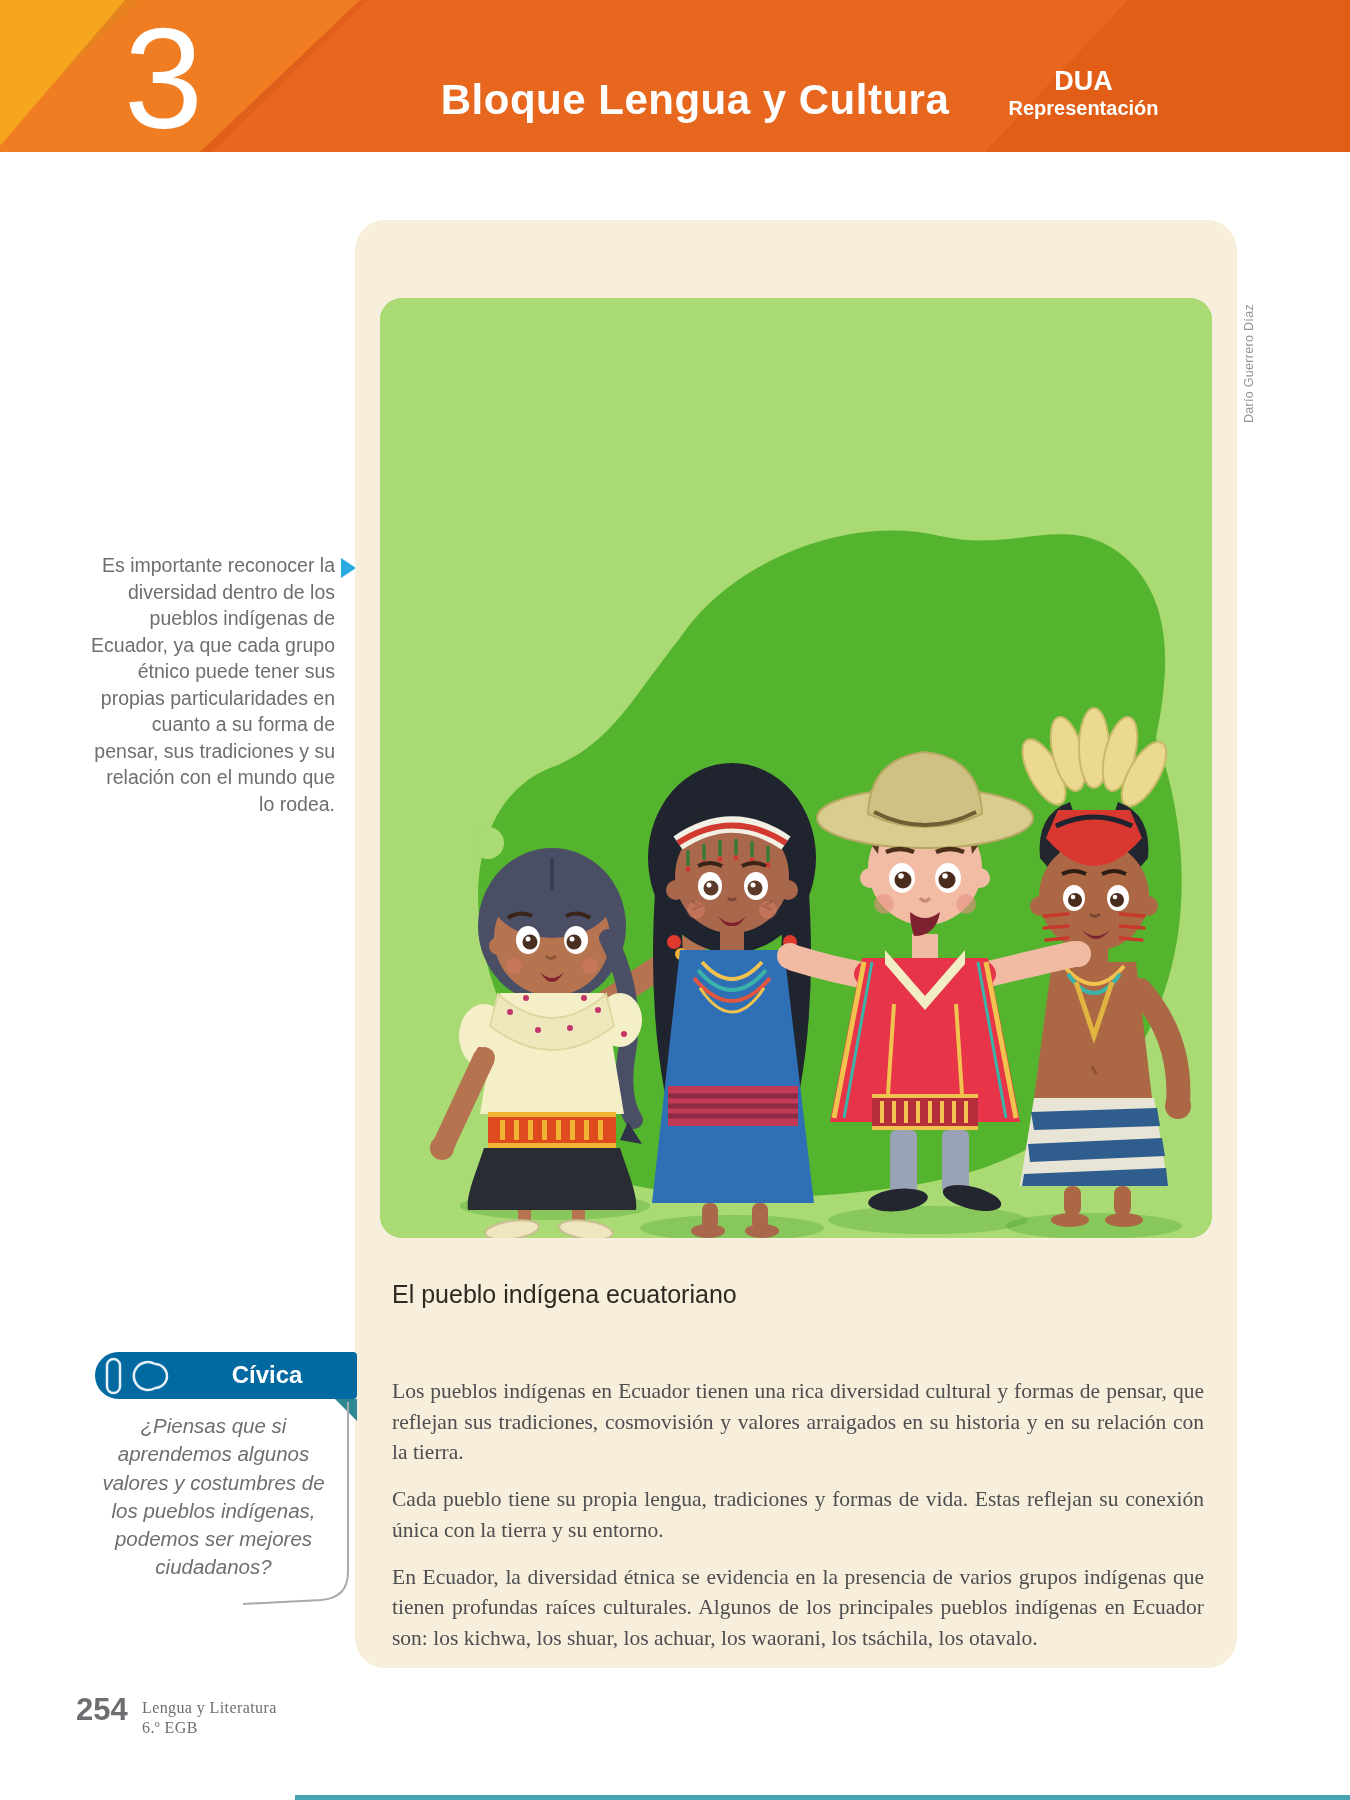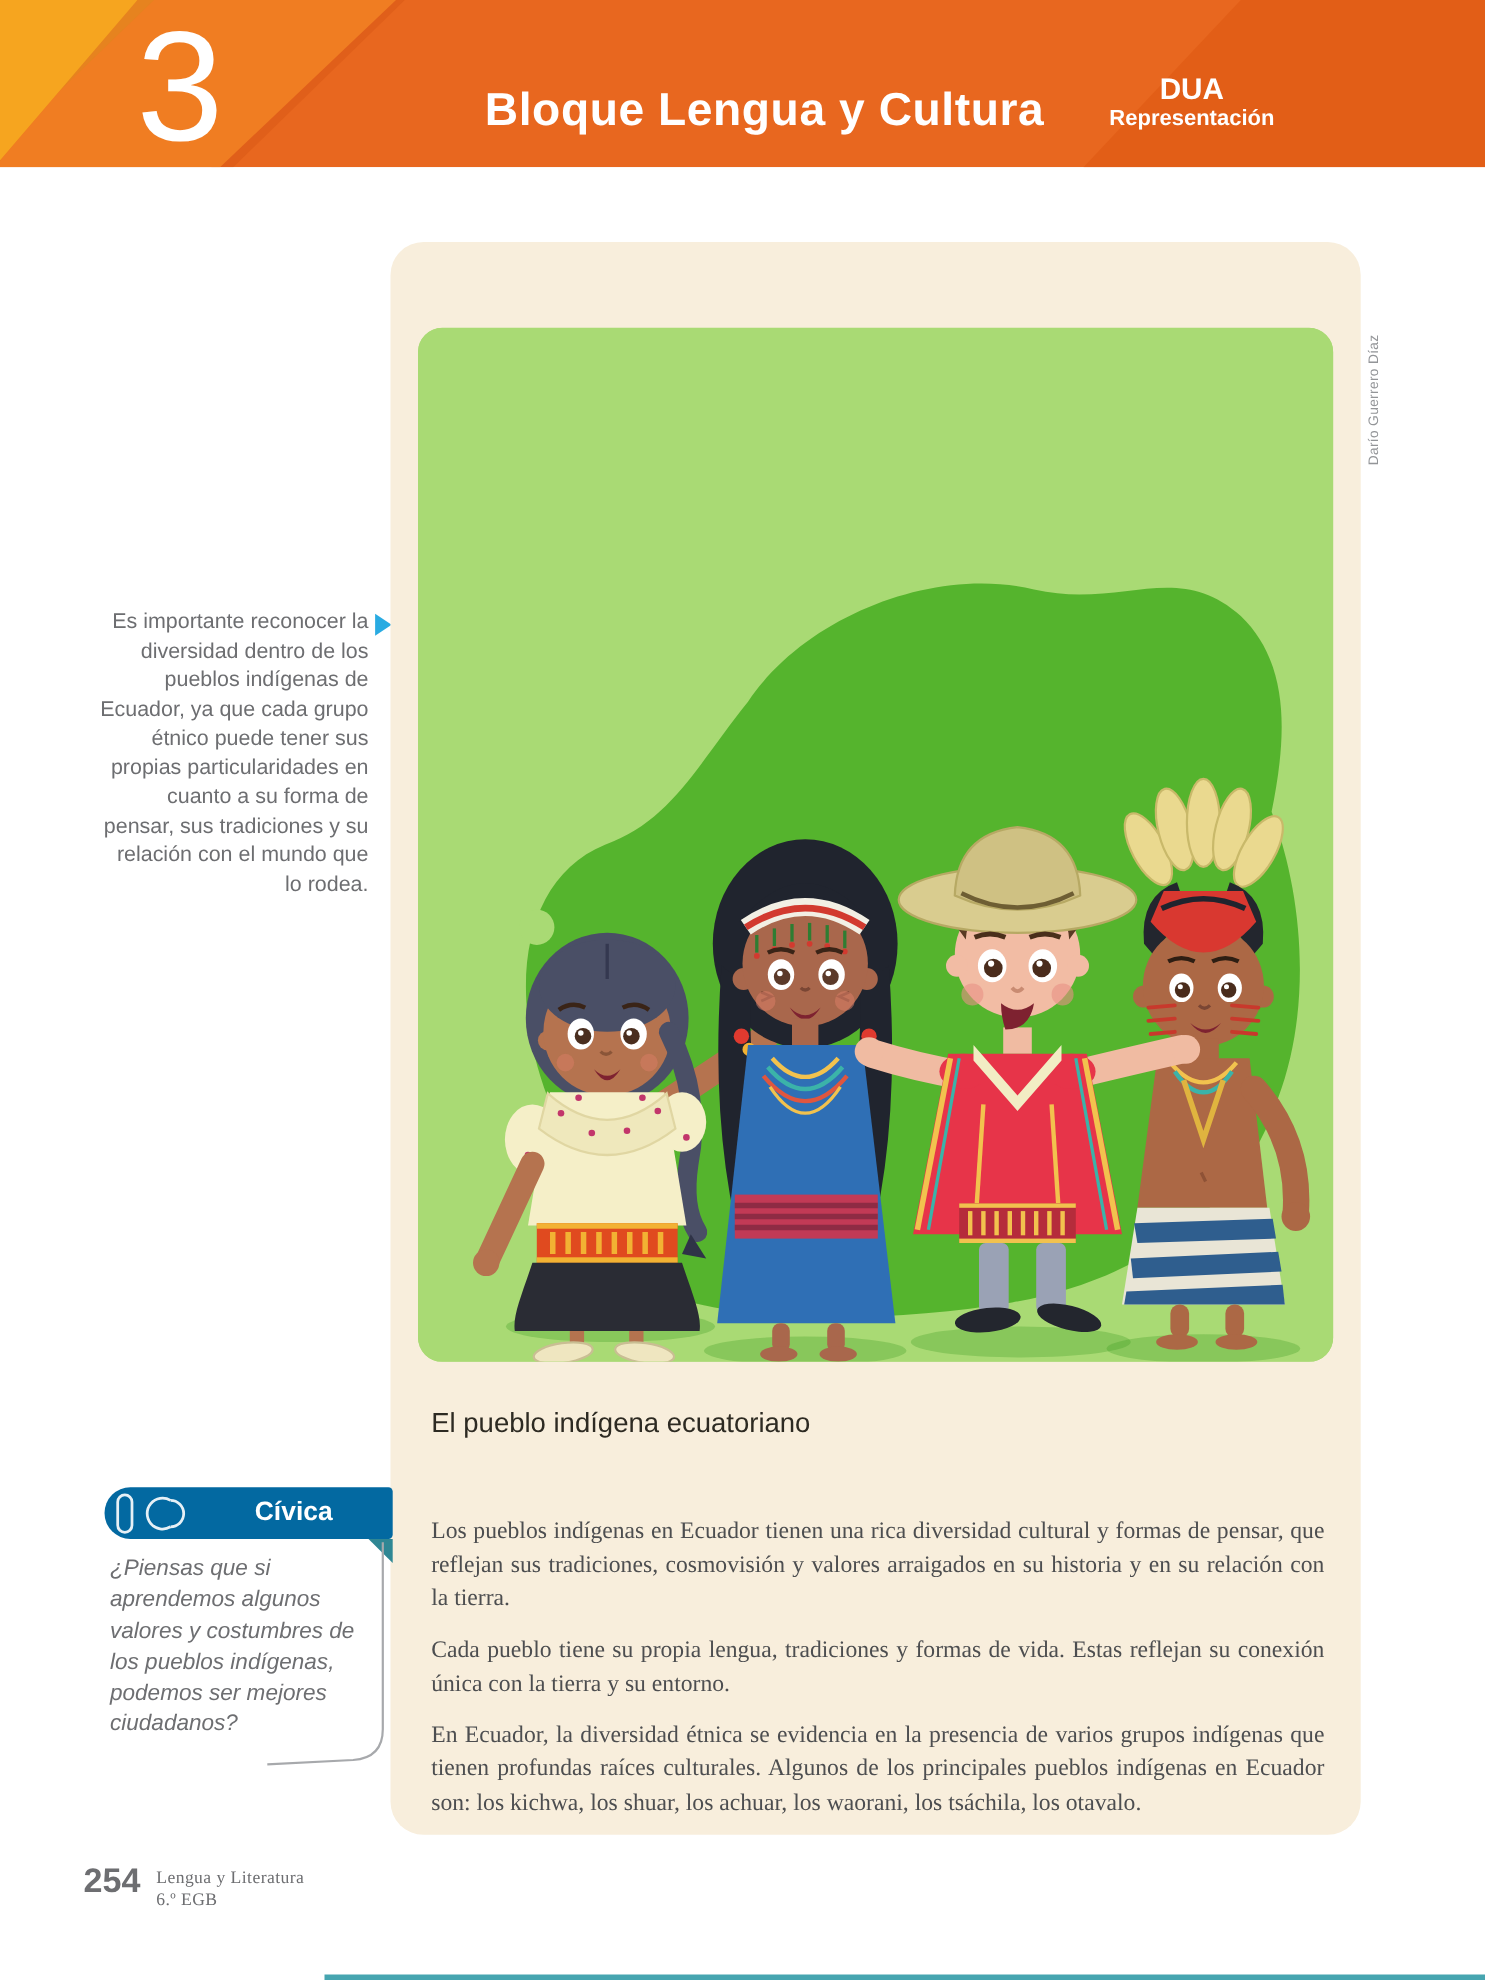--- a/index.html
+++ b/index.html
@@ -49,7 +49,7 @@
                 font-size:24px;font-weight:bold;color:#ffffff;}
   .civica-fold{position:absolute;left:335px;top:1399px;width:0;height:0;
                border-top:22px solid #2F8794;border-left:22px solid transparent;}
-  .civica-question{position:absolute;left:100px;top:1412px;width:227px;text-align:left;
+  .civica-question{position:absolute;left:100px;top:1412px;width:227px;text-align:center;
                    font-style:italic;font-size:20.5px;line-height:1.38;color:#6D6E71;}
   .civica-bracket{position:absolute;left:95px;top:1400px;}
 

